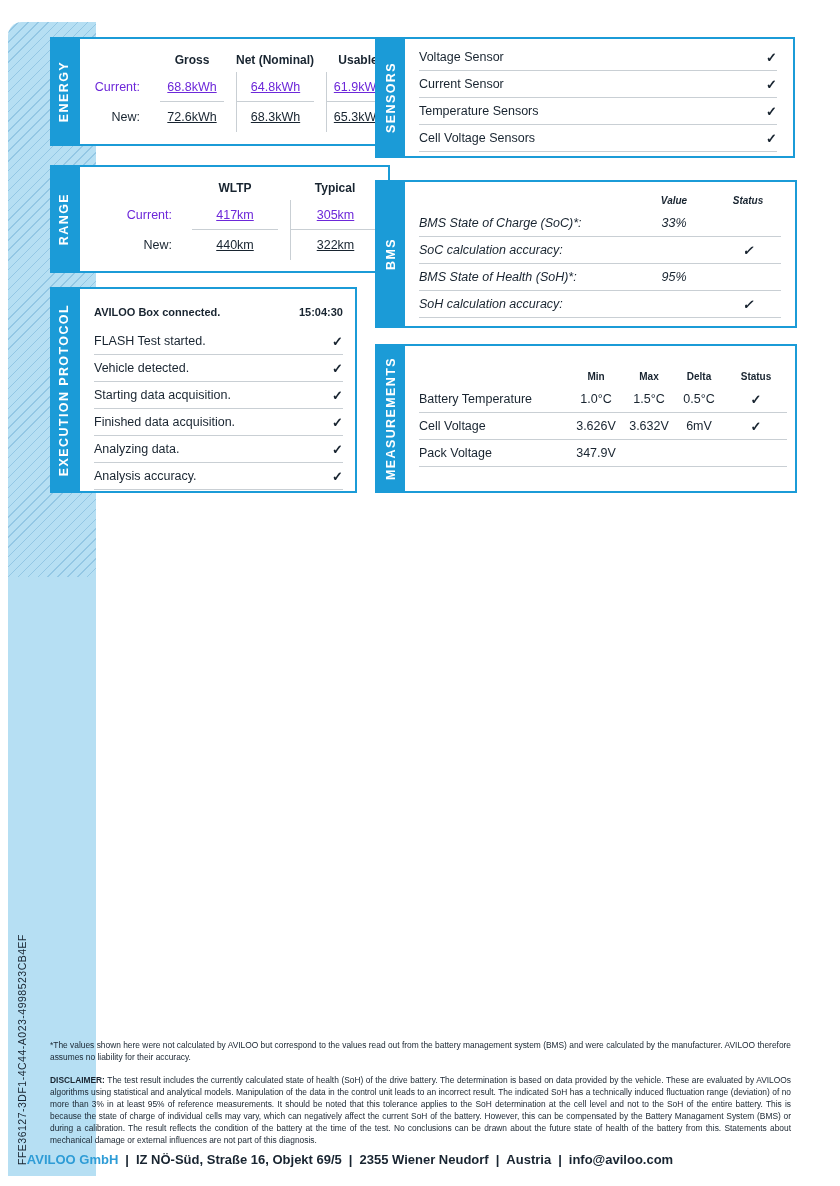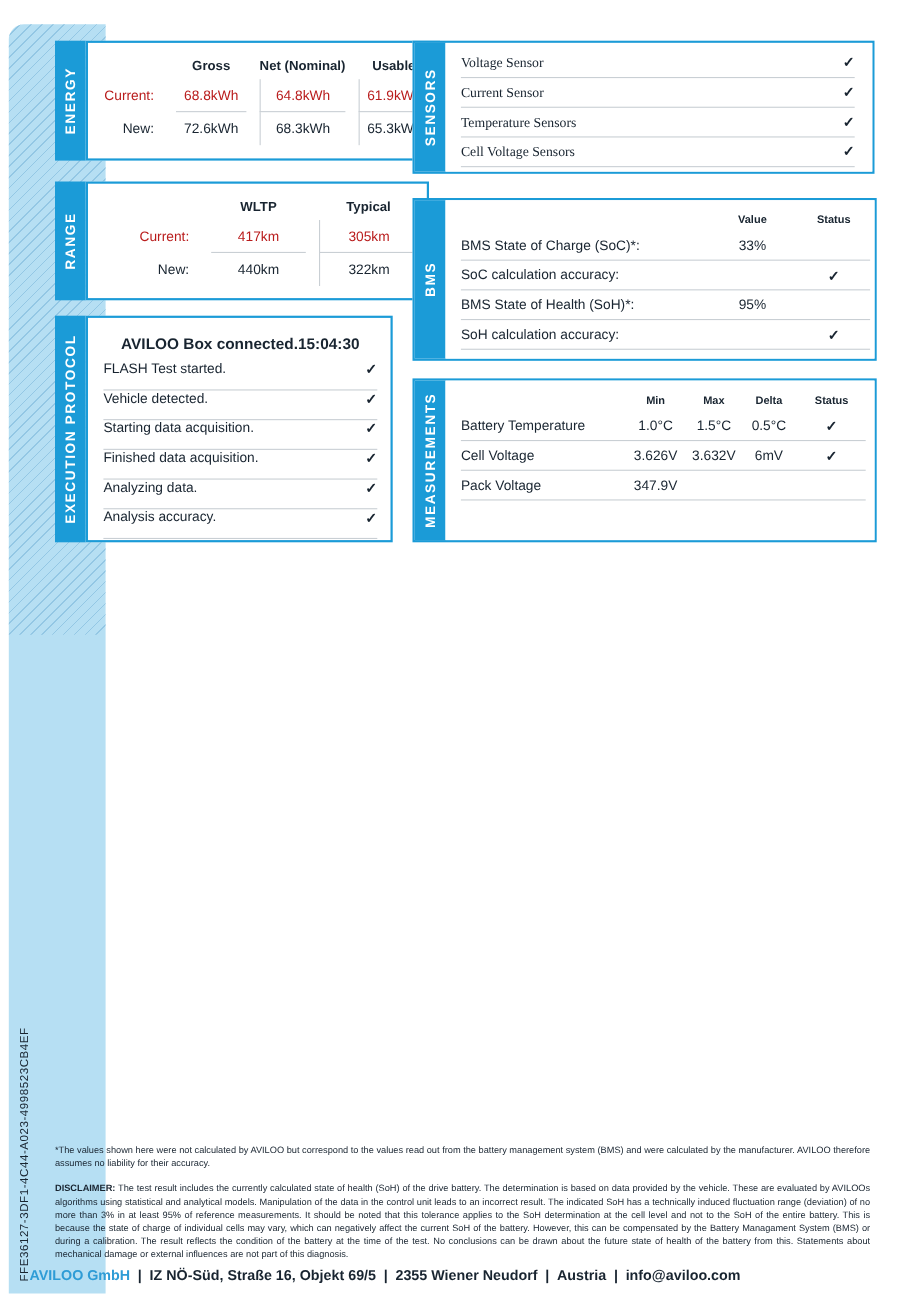--- a/index.html
+++ b/index.html
@@ -67,7 +67,7 @@
   .exec-row { display:flex; justify-content:space-between; height:27px; font-size:12.5px; border-bottom:1px solid #c9cfd4; }
 
   
-  .sensors-content { padding:5px 16px 16px 14px;font-family:Liberation Serif, serif; }
+  .sensors-content { padding:5px 16px 16px 14px; }
   .sensor-row { display:flex; justify-content:space-between; align-items:center; height:27px; font-size:12.5px; border-bottom:1px solid #c9cfd4; }
 
   

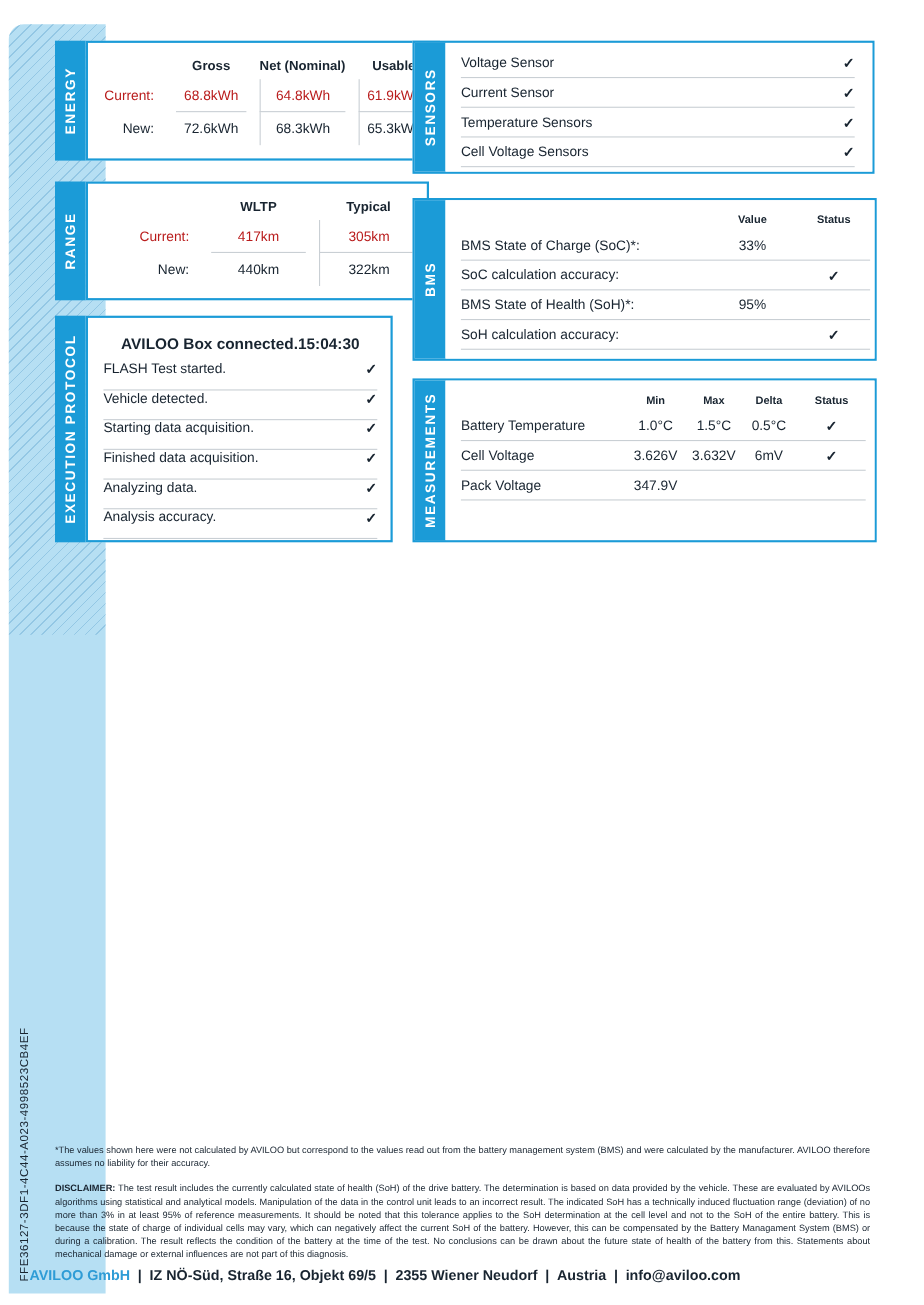--- a/index.html
+++ b/index.html
@@ -59,7 +59,7 @@
   .mt-val { text-align:center; height:100%; display:flex; align-items:center; justify-content:center; }
   .mt-val.vline { border-left:1px solid #c9cfd4; }
   .mt-val.hline { border-bottom:1px solid #c9cfd4; }
-  .hl .mt-label, .hl .mt-val { color:#b91c1c; }
+  .hl .mt-label, .hl .mt-val { color:#6d28d9; }
 
   
   .exec-content { padding:9px 12px 0 14px; }

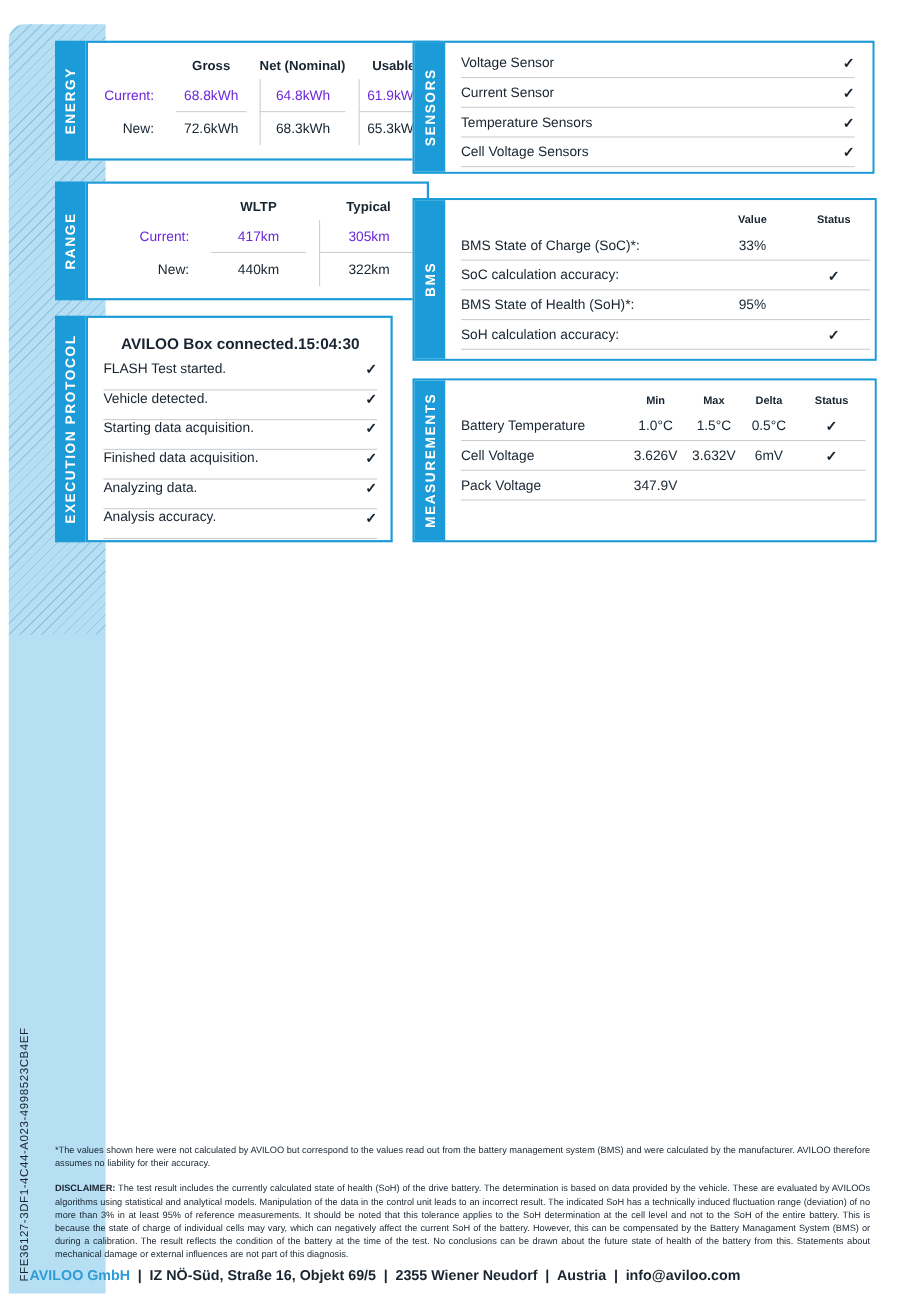--- a/index.html
+++ b/index.html
@@ -56,7 +56,7 @@
   .mt-col-head { text-align:center; }
   .mt-row:not(.mt-head) { height:30px; font-size:12.5px; }
   .mt-label { text-align:right; padding-right:8px; }
-  .mt-val { text-align:center; height:100%; display:flex; align-items:center; justify-content:center; }
+  .mt-val { text-align:center; height:100%; display:flex; align-items:center; justify-content:center;text-decoration:underline; }
   .mt-val.vline { border-left:1px solid #c9cfd4; }
   .mt-val.hline { border-bottom:1px solid #c9cfd4; }
   .hl .mt-label, .hl .mt-val { color:#6d28d9; }

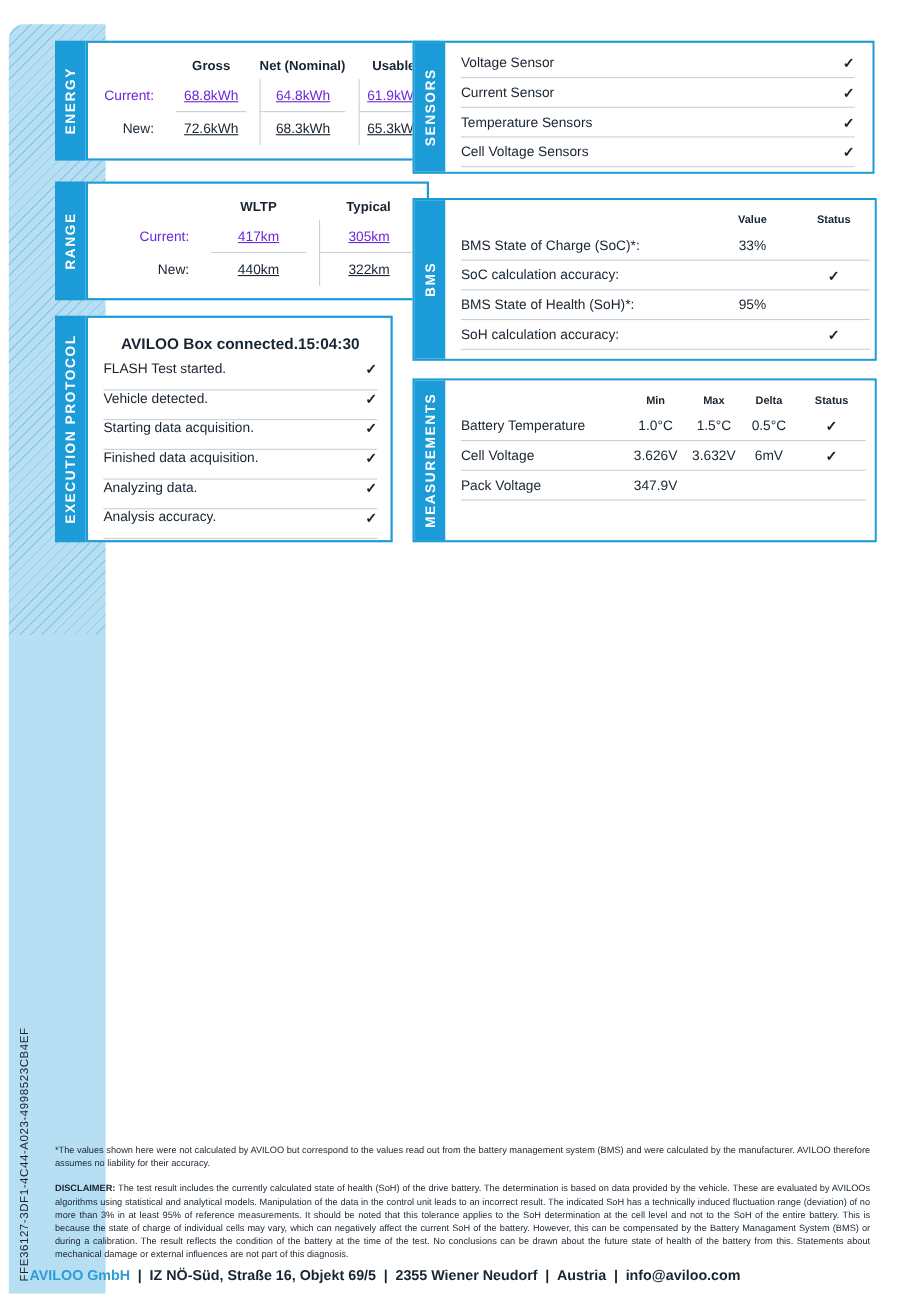--- a/index.html
+++ b/index.html
@@ -71,7 +71,7 @@
   .sensor-row { display:flex; justify-content:space-between; align-items:center; height:27px; font-size:12.5px; border-bottom:1px solid #c9cfd4; }
 
   
-  .bms-content { padding:8px 4px 0 14px; }
+  .bms-content { padding:8px 14px 0 14px;font-style:italic; }
   .bms-row { display:grid; grid-template-columns:1fr 82px 66px; align-items:center; }
   .bms-head { height:20px; font-size:10px; font-weight:bold; }
   .bms-row:not(.bms-head) { height:27px; font-size:12.5px; border-bottom:1px solid #c9cfd4; }

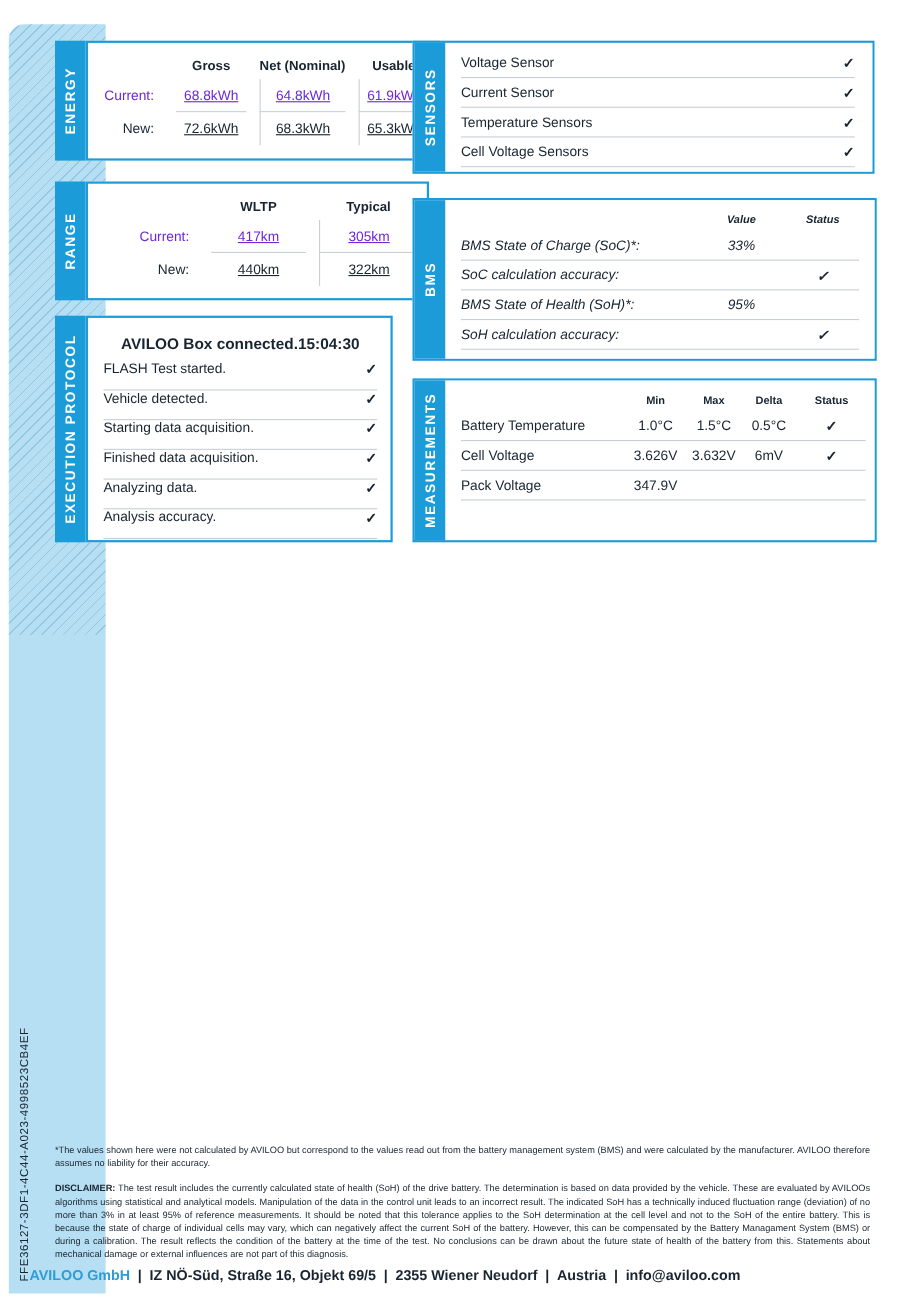--- a/index.html
+++ b/index.html
@@ -63,7 +63,7 @@
 
   
   .exec-content { padding:9px 12px 0 14px; }
-  .exec-head { display:flex; justify-content:center; align-items:center; height:28px; font-weight:bold; font-size:14px; margin-bottom:2px; }
+  .exec-head { display:flex; justify-content:space-between; align-items:center; height:28px; font-weight:bold; font-size:11px; margin-bottom:2px; }
   .exec-row { display:flex; justify-content:space-between; height:27px; font-size:12.5px; border-bottom:1px solid #c9cfd4; }
 
   

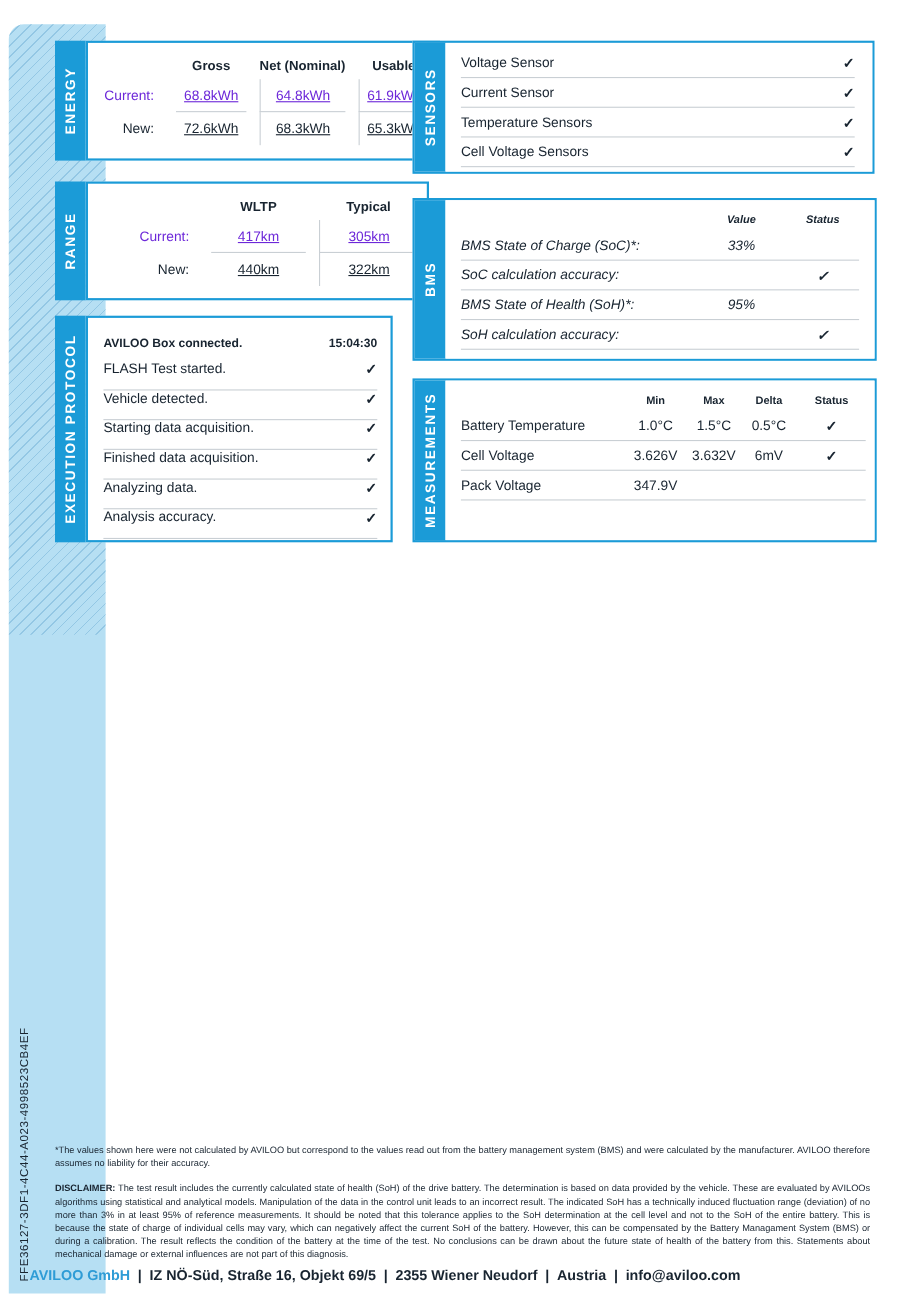--- a/index.html
+++ b/index.html
@@ -64,7 +64,7 @@
   
   .exec-content { padding:9px 12px 0 14px; }
   .exec-head { display:flex; justify-content:space-between; align-items:center; height:28px; font-weight:bold; font-size:11px; margin-bottom:2px; }
-  .exec-row { display:flex; justify-content:space-between; height:27px; font-size:12.5px; border-bottom:1px solid #c9cfd4; }
+  .exec-row { display:flex; justify-content:space-between; align-items:center; height:27px; font-size:12.5px; border-bottom:1px solid #c9cfd4; }
 
   
   .sensors-content { padding:5px 16px 16px 14px; }

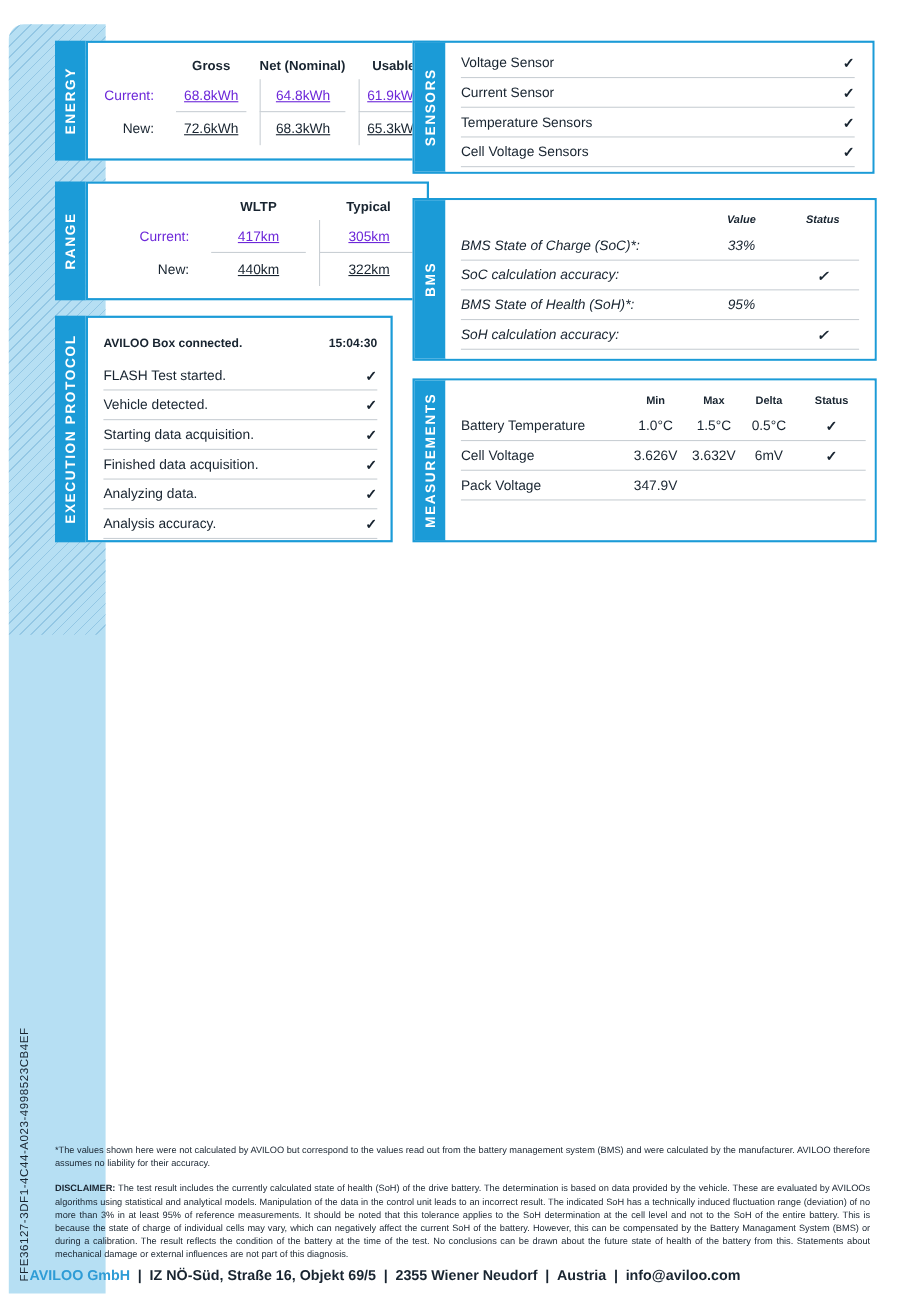--- a/index.html
+++ b/index.html
@@ -79,7 +79,7 @@
   .bms-c { text-align:center; }
 
   
-  .meas-content { padding:8px 8px 0 14px; }
+  .meas-content { padding:20px 8px 0 14px; }
   .meas-row { display:grid; grid-template-columns:148px 58px 48px 52px 1fr; align-items:center; }
   .meas-head { height:20px; font-size:10px; font-weight:bold; }
   .meas-row:not(.meas-head) { height:27px; font-size:12.5px; border-bottom:1px solid #c9cfd4; }

